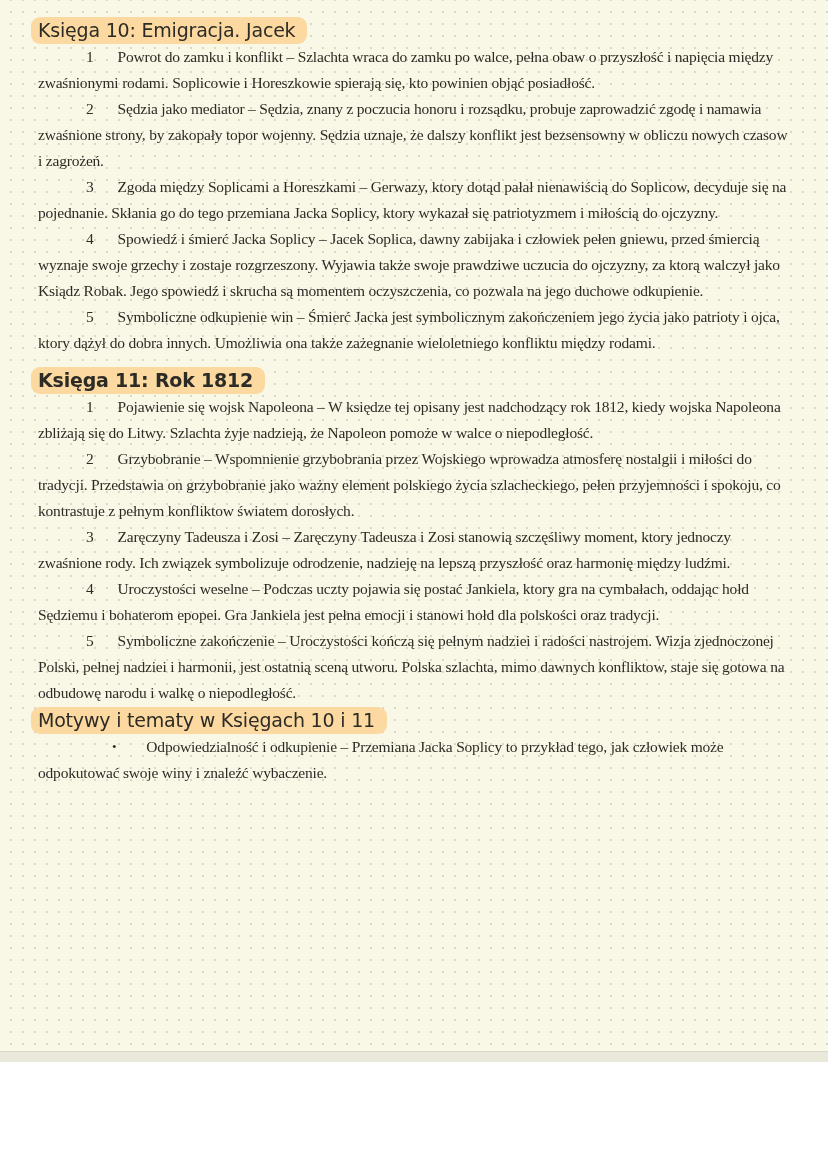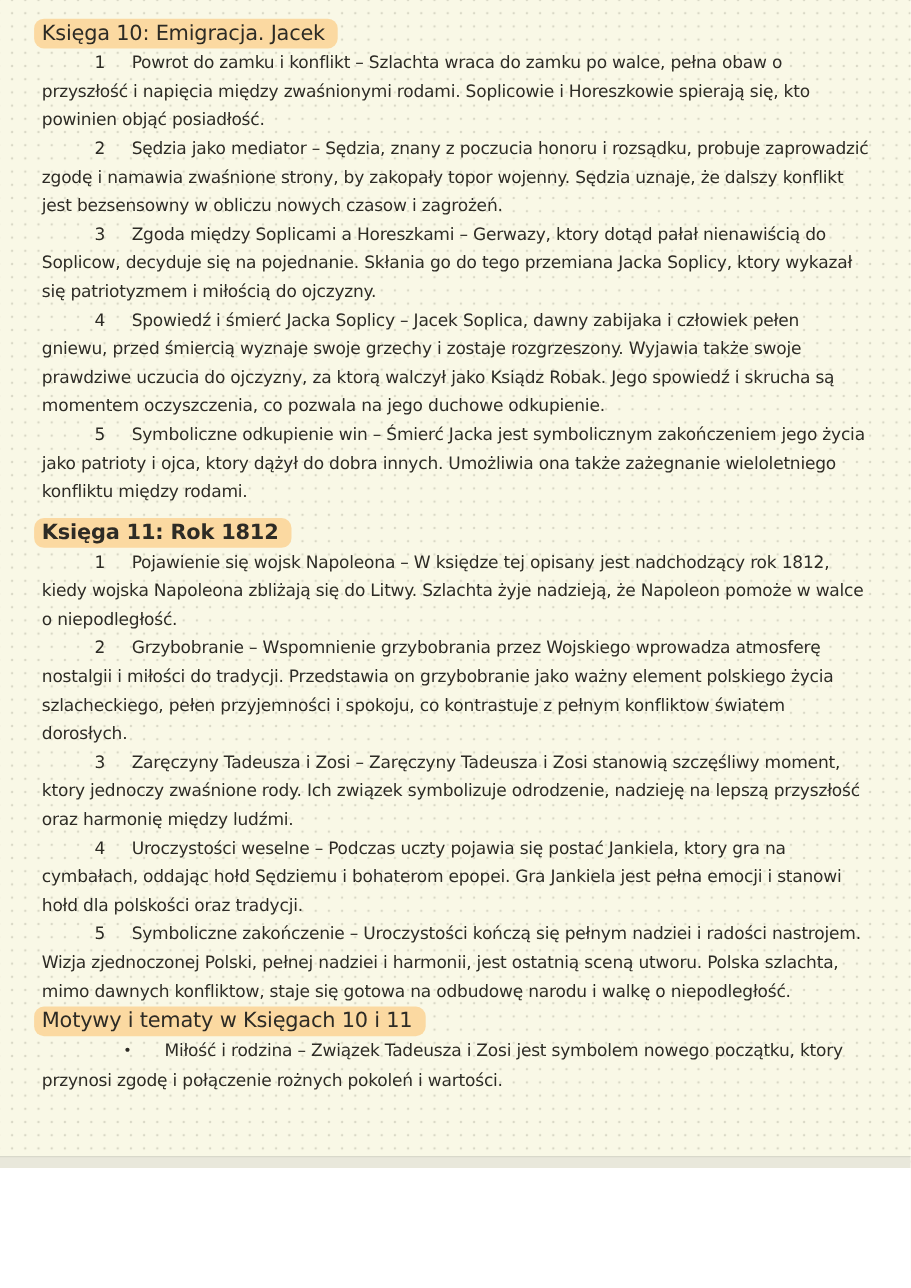--- a/index.html
+++ b/index.html
@@ -49,7 +49,7 @@
     margin-left:-7px;
     color:var(--ink);
   }
-  p.item{margin:0;}
+  p.item{margin:0;font-family:Liberation Serif, serif;}
   .marker{display:inline-block;white-space:pre;}
   .num{margin-left:48px;margin-right:24px;}
   .bullet{margin-left:74px;margin-right:30px;font-size:13px;vertical-align:1px;}

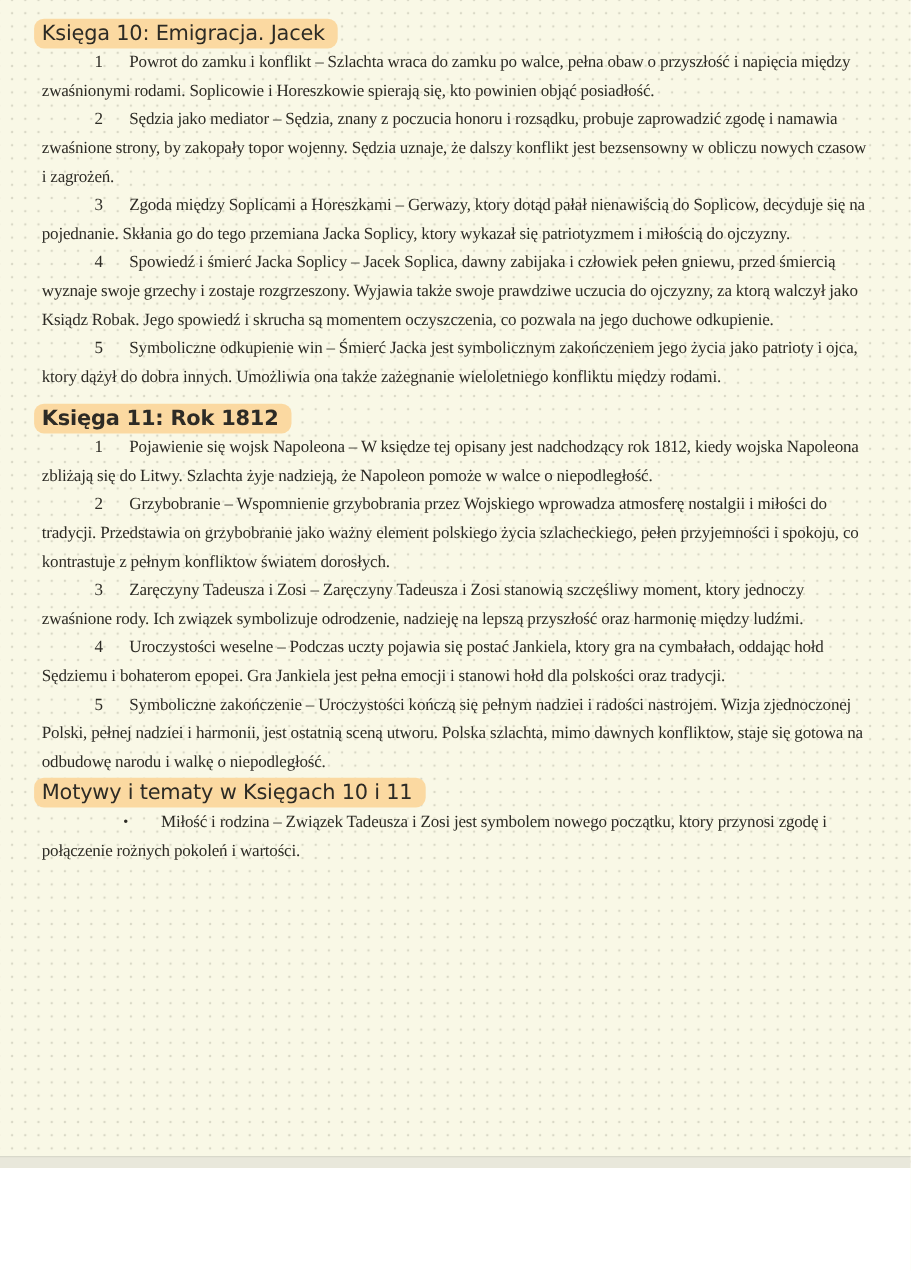--- a/index.html
+++ b/index.html
@@ -79,6 +79,7 @@
 
   <section class="sec">
     <h2><span class="hl">Motywy i tematy w Księgach 10 i 11</span></h2>
+    <p class="item"><span class="marker bullet">•</span><span>Odpowiedzialność i odkupienie – Przemiana Jacka Soplicy to przykład tego, jak człowiek może odpokutować swoje winy i znaleźć wybaczenie.</span></p>
     <p class="item"><span class="marker bullet">•</span><span>Miłość i rodzina – Związek Tadeusza i Zosi jest symbolem nowego początku, ktory przynosi zgodę i połączenie rożnych pokoleń i wartości.</span></p>
   </section>
 

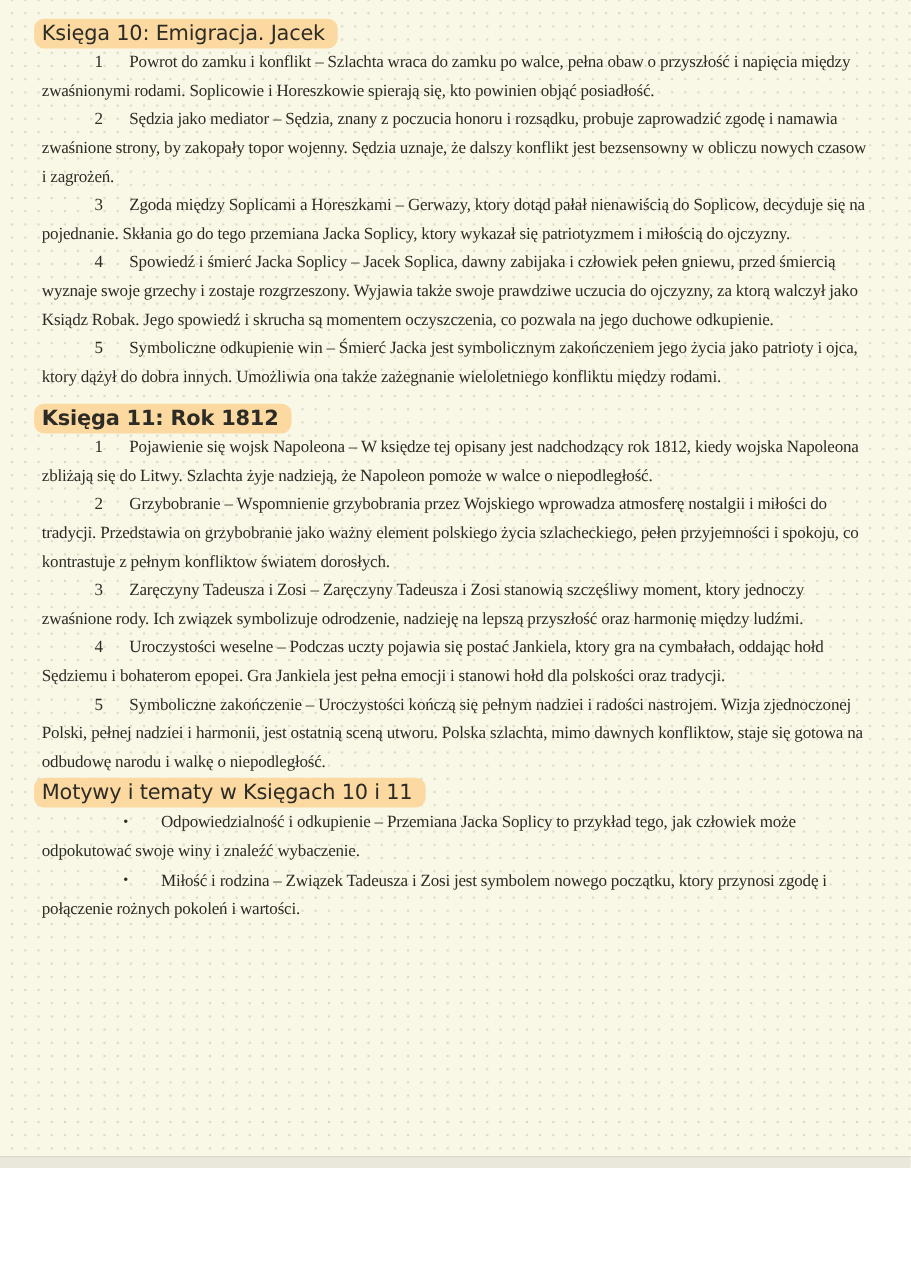--- a/index.html
+++ b/index.html
@@ -80,7 +80,6 @@
   <section class="sec">
     <h2><span class="hl">Motywy i tematy w Księgach 10 i 11</span></h2>
     <p class="item"><span class="marker bullet">•</span><span>Odpowiedzialność i odkupienie – Przemiana Jacka Soplicy to przykład tego, jak człowiek może odpokutować swoje winy i znaleźć wybaczenie.</span></p>
-    <p class="item"><span class="marker bullet">•</span><span>Miłość i rodzina – Związek Tadeusza i Zosi jest symbolem nowego początku, ktory przynosi zgodę i połączenie rożnych pokoleń i wartości.</span></p>
   </section>
 
 </div>

